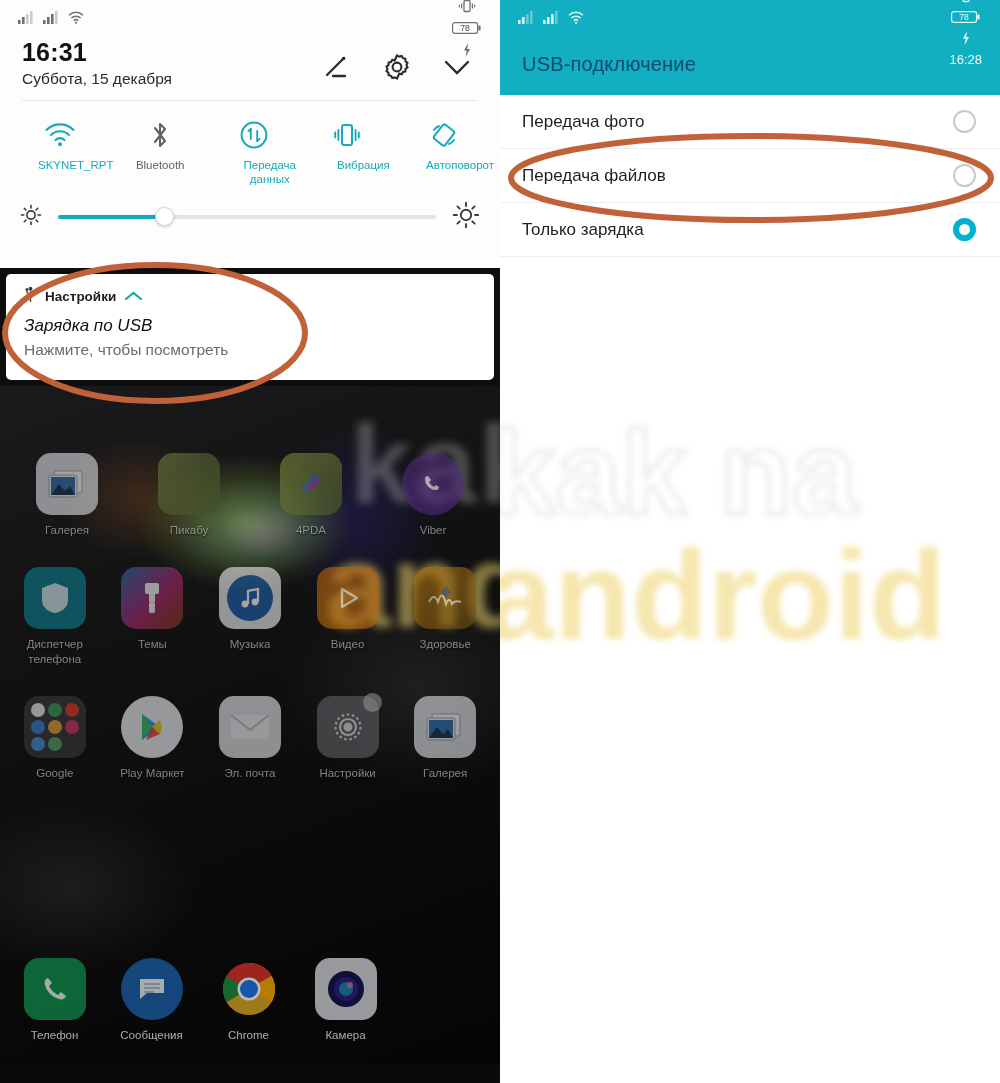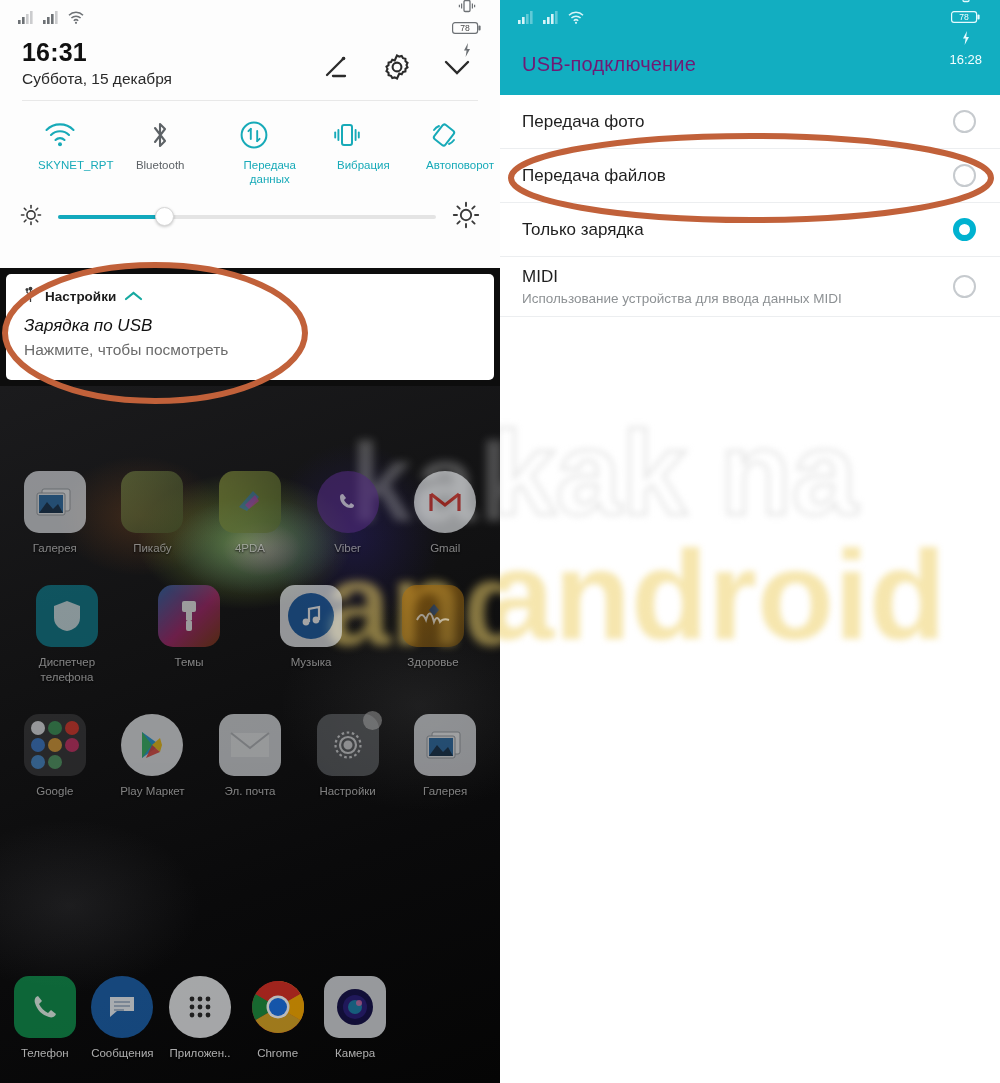--- a/index.html
+++ b/index.html
@@ -138,7 +138,7 @@
   .r-header {
     background: #12AEC1; height: 61px; display: flex; align-items: center; padding: 0 22px;
   }
-  .r-title { color: #701a75; font-size: 20px; letter-spacing: .2px; }
+  .r-title { color: #0c4a6e; font-size: 20px; letter-spacing: .2px; }
 
   .opt-list { position: relative; }
   .opt-row {

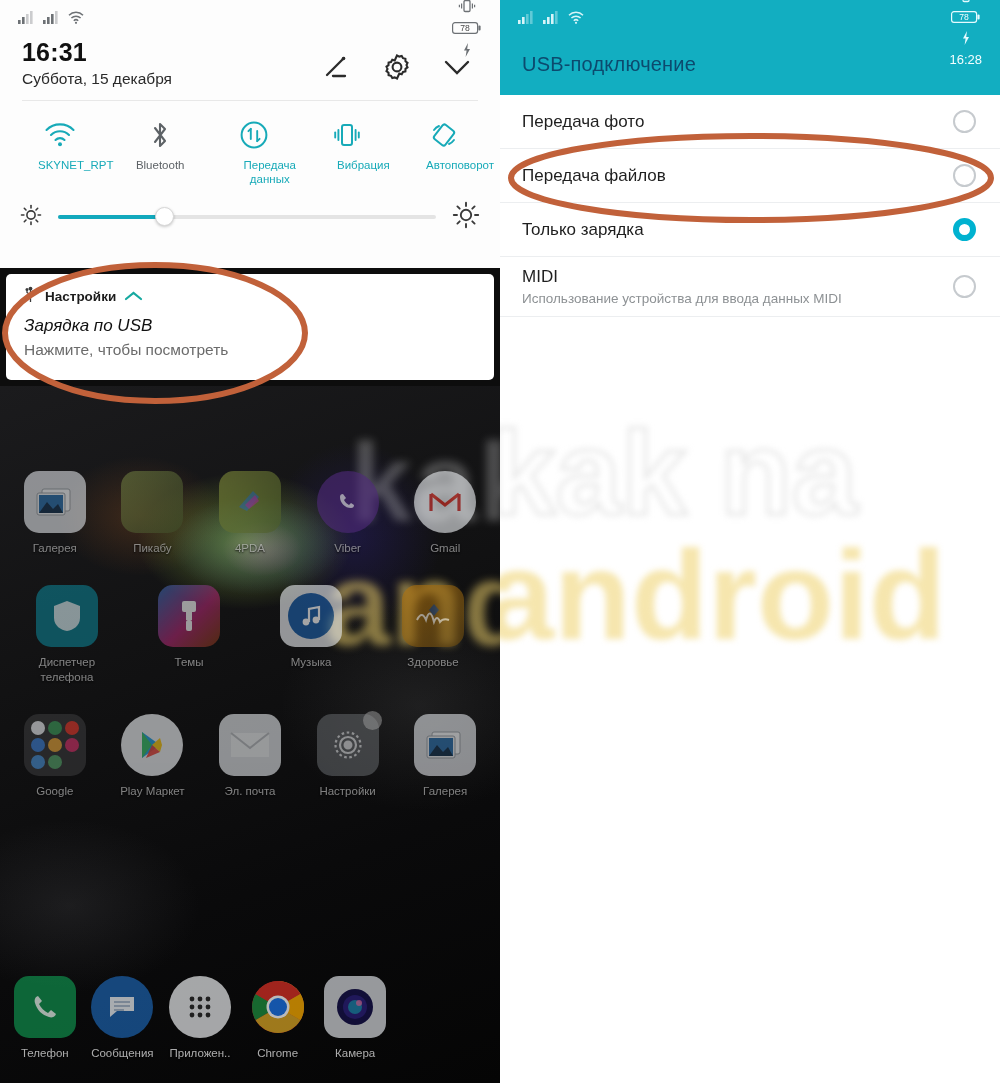--- a/index.html
+++ b/index.html
@@ -729,13 +729,6 @@
         </div>
         <div class="radio on"></div>
       </div>
-      <div class="opt-row">
-        <div class="opt-texts">
-          <div class="opt-label">MIDI</div>
-          <div class="opt-desc">Использование устройства для ввода данных MIDI</div>
-        </div>
-        <div class="radio"></div>
-      </div>
     </div>
   </div>
 

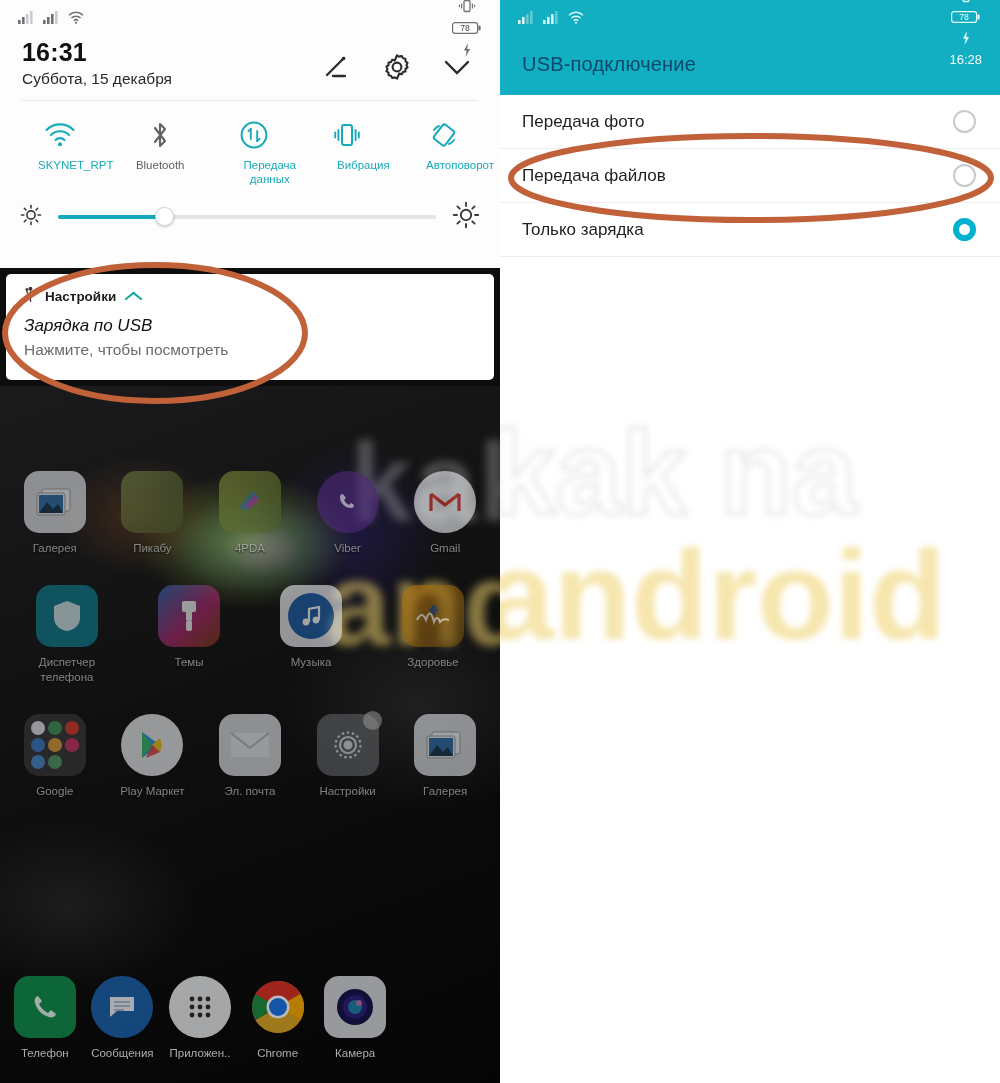--- a/index.html
+++ b/index.html
@@ -71,7 +71,7 @@
 
   
   .home {
-    position: absolute; top: 386px; left: 0; width: 500px; height: 697px;
+    position: absolute; top: 368px; left: 0; width: 500px; height: 697px;
     overflow: hidden;
     background:
       radial-gradient(ellipse 150px 95px at 245px 155px, rgba(150,190,60,.50), rgba(120,150,50,0) 72%),

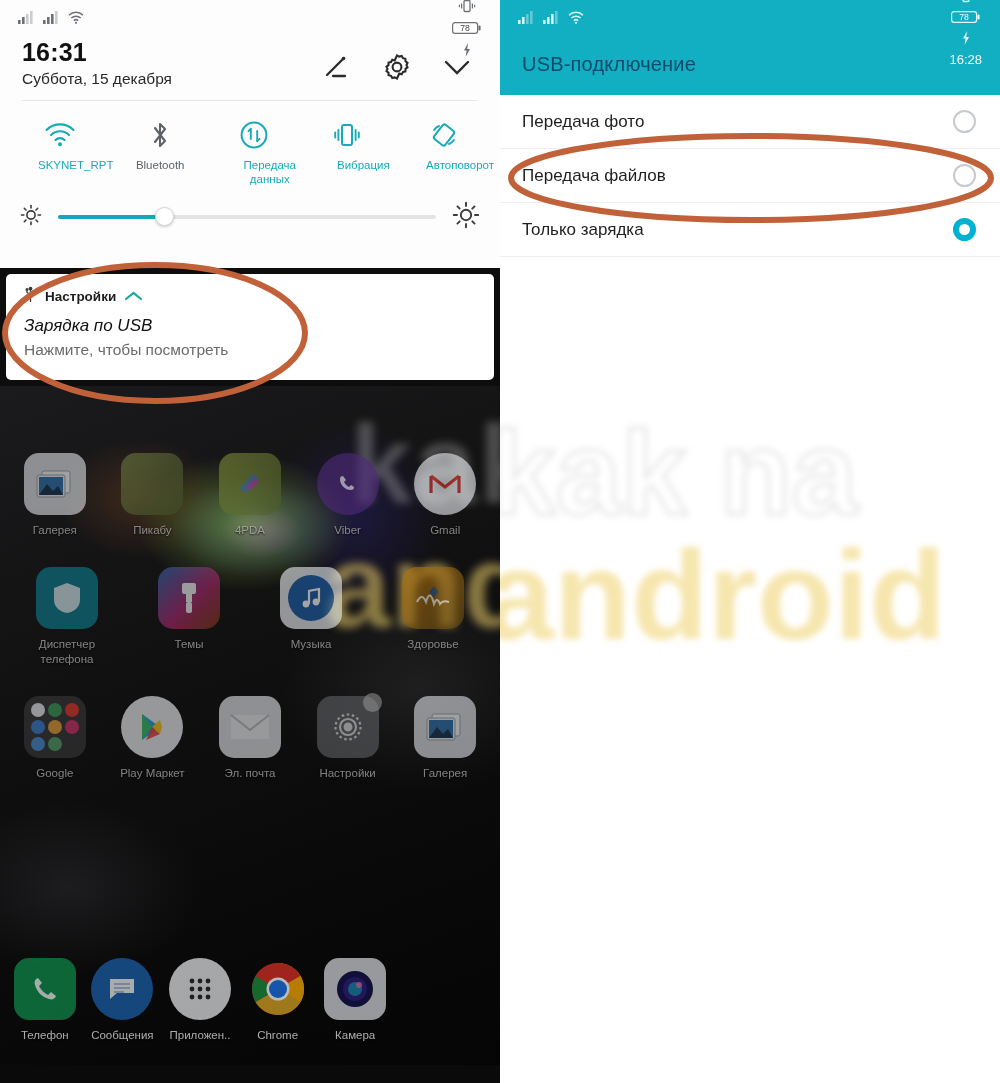--- a/index.html
+++ b/index.html
@@ -211,16 +211,6 @@
                 </svg>
             </div>
             <div class="app-name">Viber</div>
-          </div>
-          <div class="app-cell">
-            <div class="app-ico circ" style="background:#e9ecef;">
-              <svg width="32" height="24" viewBox="0 0 32 24">
-                  <path d="M2 4 L16 15 L30 4" stroke="#d93025" stroke-width="3.2" fill="none"></path>
-                  <path d="M2 4 L2 21" stroke="#c5221f" stroke-width="3.2"></path>
-                  <path d="M30 4 L30 21" stroke="#c5221f" stroke-width="3.2"></path>
-                </svg>
-            </div>
-            <div class="app-name">Gmail</div>
           </div>
         </div>
 

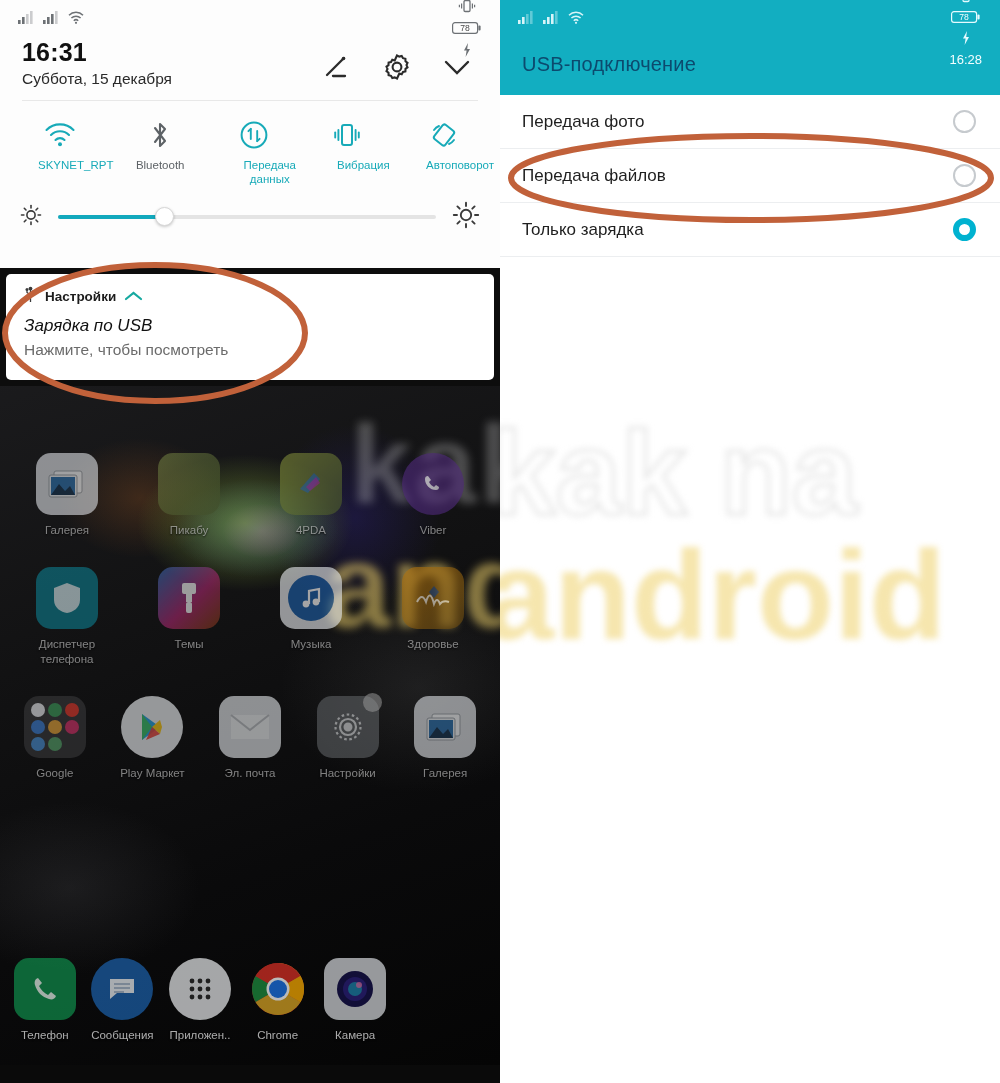--- a/index.html
+++ b/index.html
@@ -244,6 +244,14 @@
               </div>
             </div>
             <div class="app-name">Музыка</div>
+          </div>
+          <div class="app-cell">
+            <div class="app-ico" style="background:#b5650f;">
+              <svg width="28" height="28" viewBox="0 0 28 28">
+                  <path d="M8 5 L23 14 L8 23 Z" fill="none" stroke="#f4eadd" stroke-width="2.4" stroke-linejoin="round"></path>
+                </svg>
+            </div>
+            <div class="app-name">Видео</div>
           </div>
           <div class="app-cell">
             <div class="app-ico" style="background:linear-gradient(135deg,#b5760f,#6a4a10);">

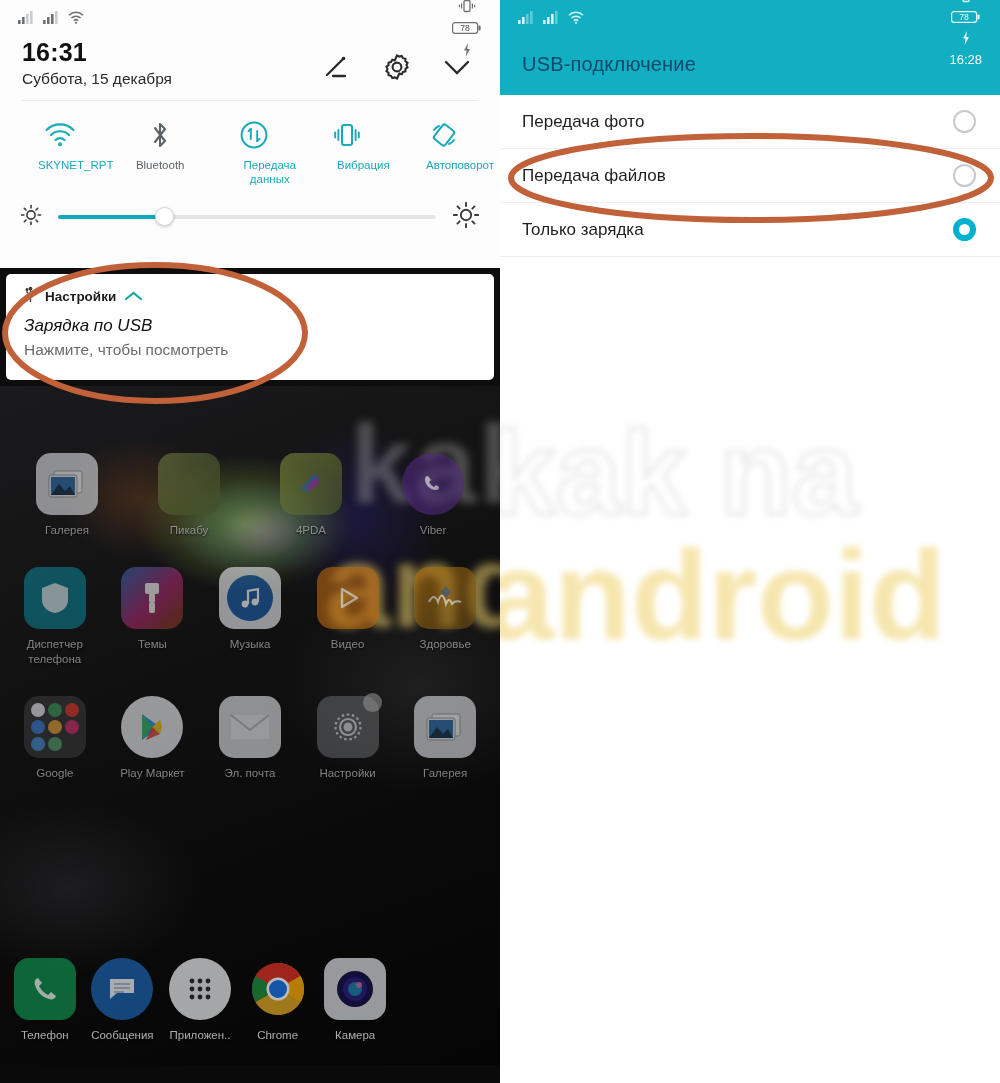--- a/index.html
+++ b/index.html
@@ -350,24 +350,6 @@
                 </svg>
             </div>
             <div class="app-name">Сообщения</div>
-          </div>
-          <div class="app-cell">
-            <div class="app-ico circ" style="background:#e2e4e6;">
-              <svg width="26" height="26" viewBox="0 0 26 26">
-                  <g fill="#2a2a2a">
-                    <circle cx="5" cy="5" r="2.4"></circle>
-                    <circle cx="13" cy="5" r="2.4"></circle>
-                    <circle cx="21" cy="5" r="2.4"></circle>
-                    <circle cx="5" cy="13" r="2.4"></circle>
-                    <circle cx="13" cy="13" r="2.4"></circle>
-                    <circle cx="21" cy="13" r="2.4"></circle>
-                    <circle cx="5" cy="21" r="2.4"></circle>
-                    <circle cx="13" cy="21" r="2.4"></circle>
-                    <circle cx="21" cy="21" r="2.4"></circle>
-                  </g>
-                </svg>
-            </div>
-            <div class="app-name">Приложен..</div>
           </div>
           <div class="app-cell">
             <div class="app-ico circ" style="background:transparent;">

